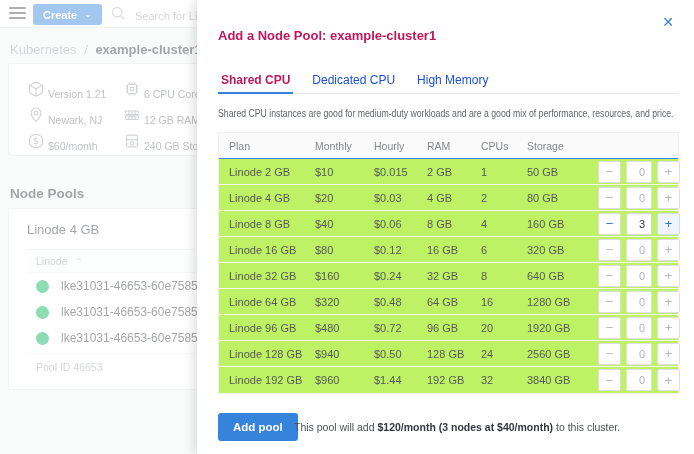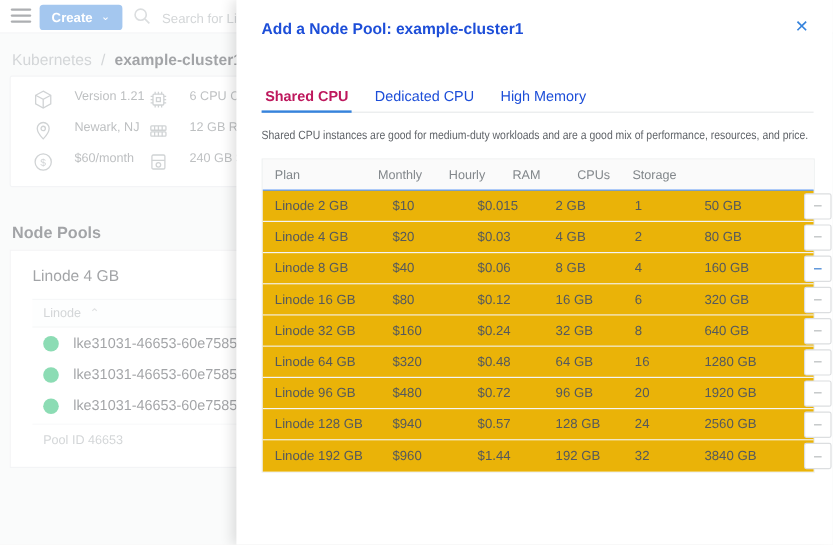--- a/index.html
+++ b/index.html
@@ -47,7 +47,7 @@
   
   .drawer { position:absolute; top:0; left:197px; right:0; bottom:0; background:#fff;
     box-shadow:-4px 0 10px rgba(0,0,0,0.12); }
-  .d-title { position:absolute; left:21px; top:16px; margin:0; font-size:13px; font-weight:700; color:#1d4ed8;text-align:center; }
+  .d-title { position:absolute; left:21px; top:28px; margin:0; font-size:13px; font-weight:700; color:#be185d;text-align:center; }
   .d-close { position:absolute; right:18px; top:13px; background:none; border:none; padding:2px;
     color:#3683dc; font-size:14px; line-height:1; cursor:pointer; font-family:inherit; }
   #tabs { position:absolute; left:21px; right:16px; top:66px; height:28px; display:flex; gap:16px;

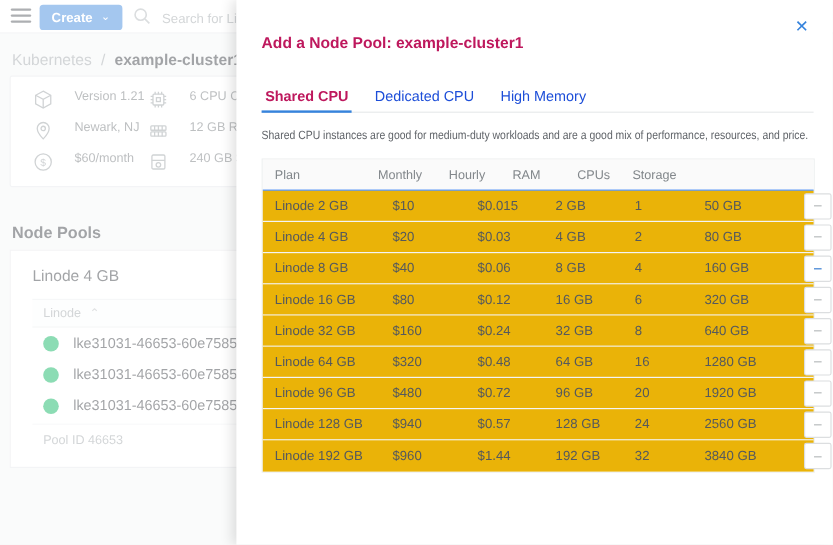--- a/index.html
+++ b/index.html
@@ -28,7 +28,7 @@
   .summary-card { position:absolute; left:8px; top:63px; width:600px; height:93px;
     background:#fff; border:1px solid #e5e7ea; border-radius:2px; }
   #summary-grid { display:grid; grid-template-columns:96px auto; padding:10px 0 0 18px; grid-auto-rows:26px; width:280px; }
-  .sum-item { display:flex; align-items:flex-start; gap:17px; font-size:10.5px; color:#6e7377; white-space:nowrap; }
+  .sum-item { display:flex; align-items:flex-end; gap:3px; font-size:10.5px; color:#6e7377; white-space:nowrap; }
   .sum-item svg { flex:0 0 auto; }
   .np-heading { position:absolute; left:10px; top:186px; margin:0; font-size:13.5px; font-weight:600; color:#32363c; }
   .pool-card { position:absolute; left:8px; top:208px; width:560px; height:182px; background:#fff; border:1px solid #e5e7ea; }

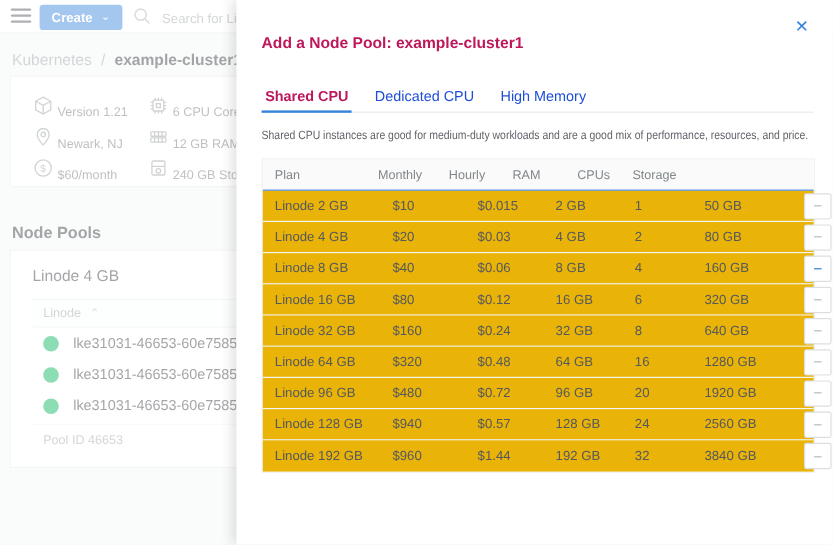--- a/index.html
+++ b/index.html
@@ -62,7 +62,7 @@
   .pt-grid { display:grid; grid-template-columns:86px 59px 53px 54px 46px 71px 1fr; align-items:center;
     height:26px; padding-left:10px; }
   .pt-head { background:#fafafa; border-bottom:1px solid #3b82f6; font-size:10.5px; color:#82878b; }
-  .pt-row { font-size:11px; color:#55595d; border-bottom:1px solid #f3f4f5; background:#eab308;gap:12px; }
+  .pt-row { font-size:11px; color:#55595d; border-bottom:1px solid #f3f4f5; background:#bef264; }
   .pt-row:last-child { border-bottom:none; }
   .stepper { display:flex; align-items:center; gap:5px; padding-right:1px; }
   .step-btn { width:23px; height:22px; border:1px solid #dcdee0; background:#fff; border-radius:2px;

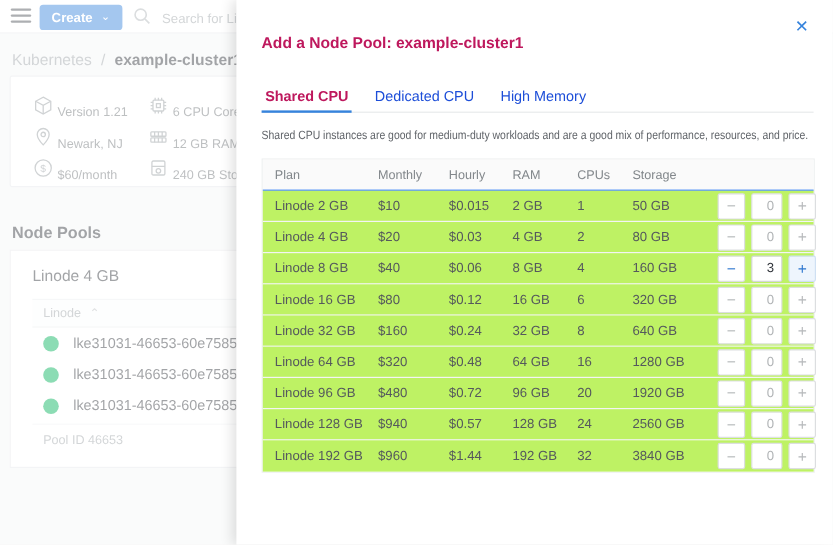--- a/index.html
+++ b/index.html
@@ -308,7 +308,7 @@
         <div class="pt-grid pt-row">
           <span>Linode 128 GB</span>
           <span>$940</span>
-          <span>$0.57</span>
+          <span>$0.50</span>
           <span>128 GB</span>
           <span>24</span>
           <span>2560 GB</span>

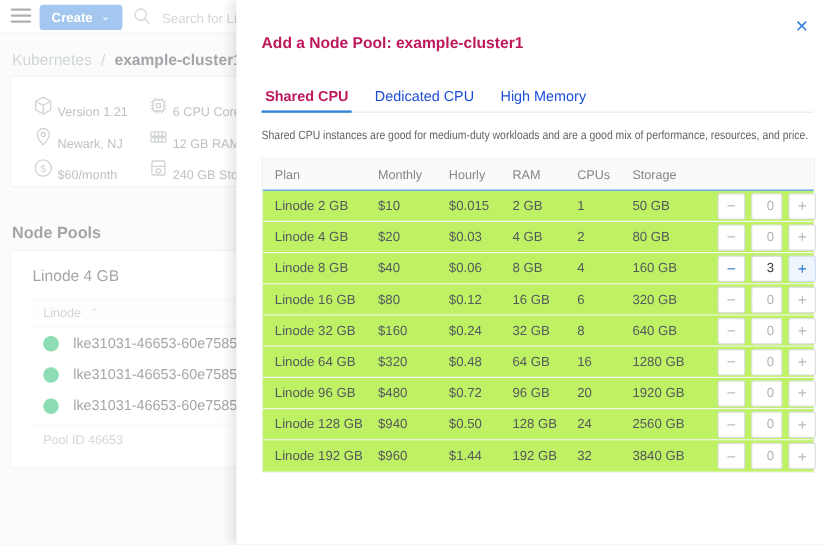--- a/index.html
+++ b/index.html
@@ -334,6 +334,10 @@
       </div>
   </div>
 
+  <footer class="d-footer">
+    <button class="add-pool">Add pool</button>
+    <p class="pool-summary"><span>This pool will add </span><strong>$120/month (3 nodes at $40/month)</strong><span> to this cluster.</span></p>
+  </footer>
 </aside>
 
 </body></html>

